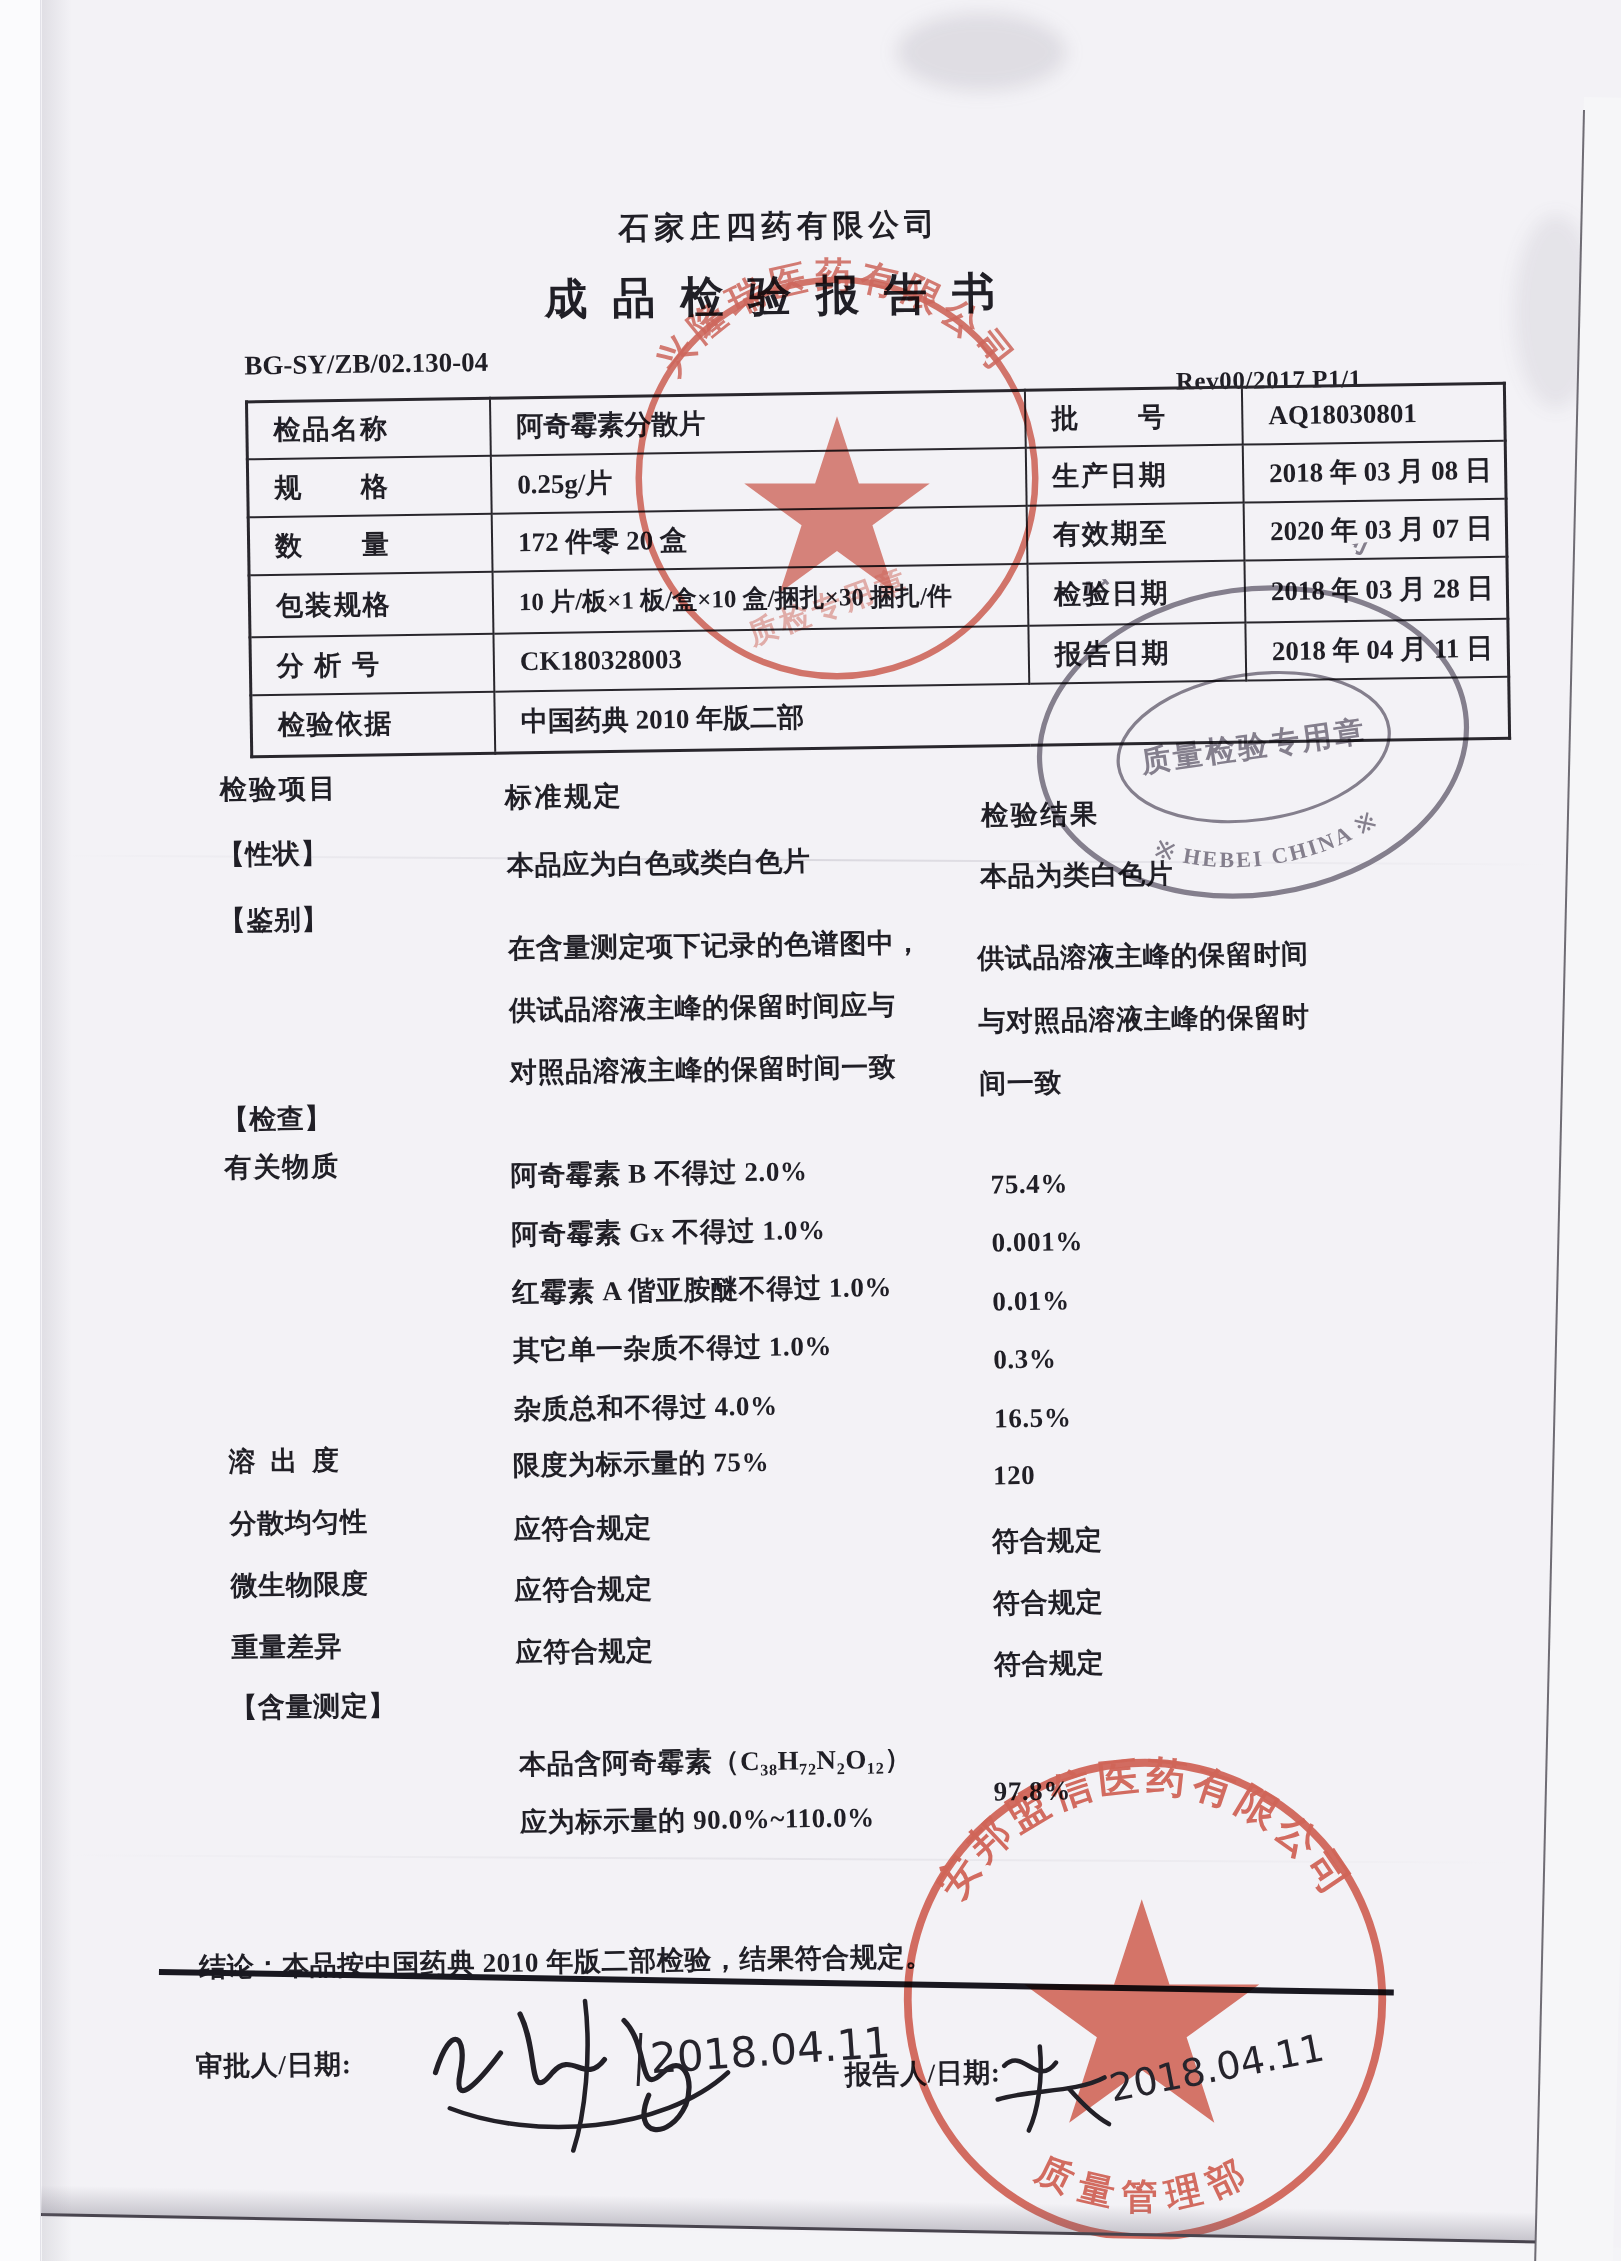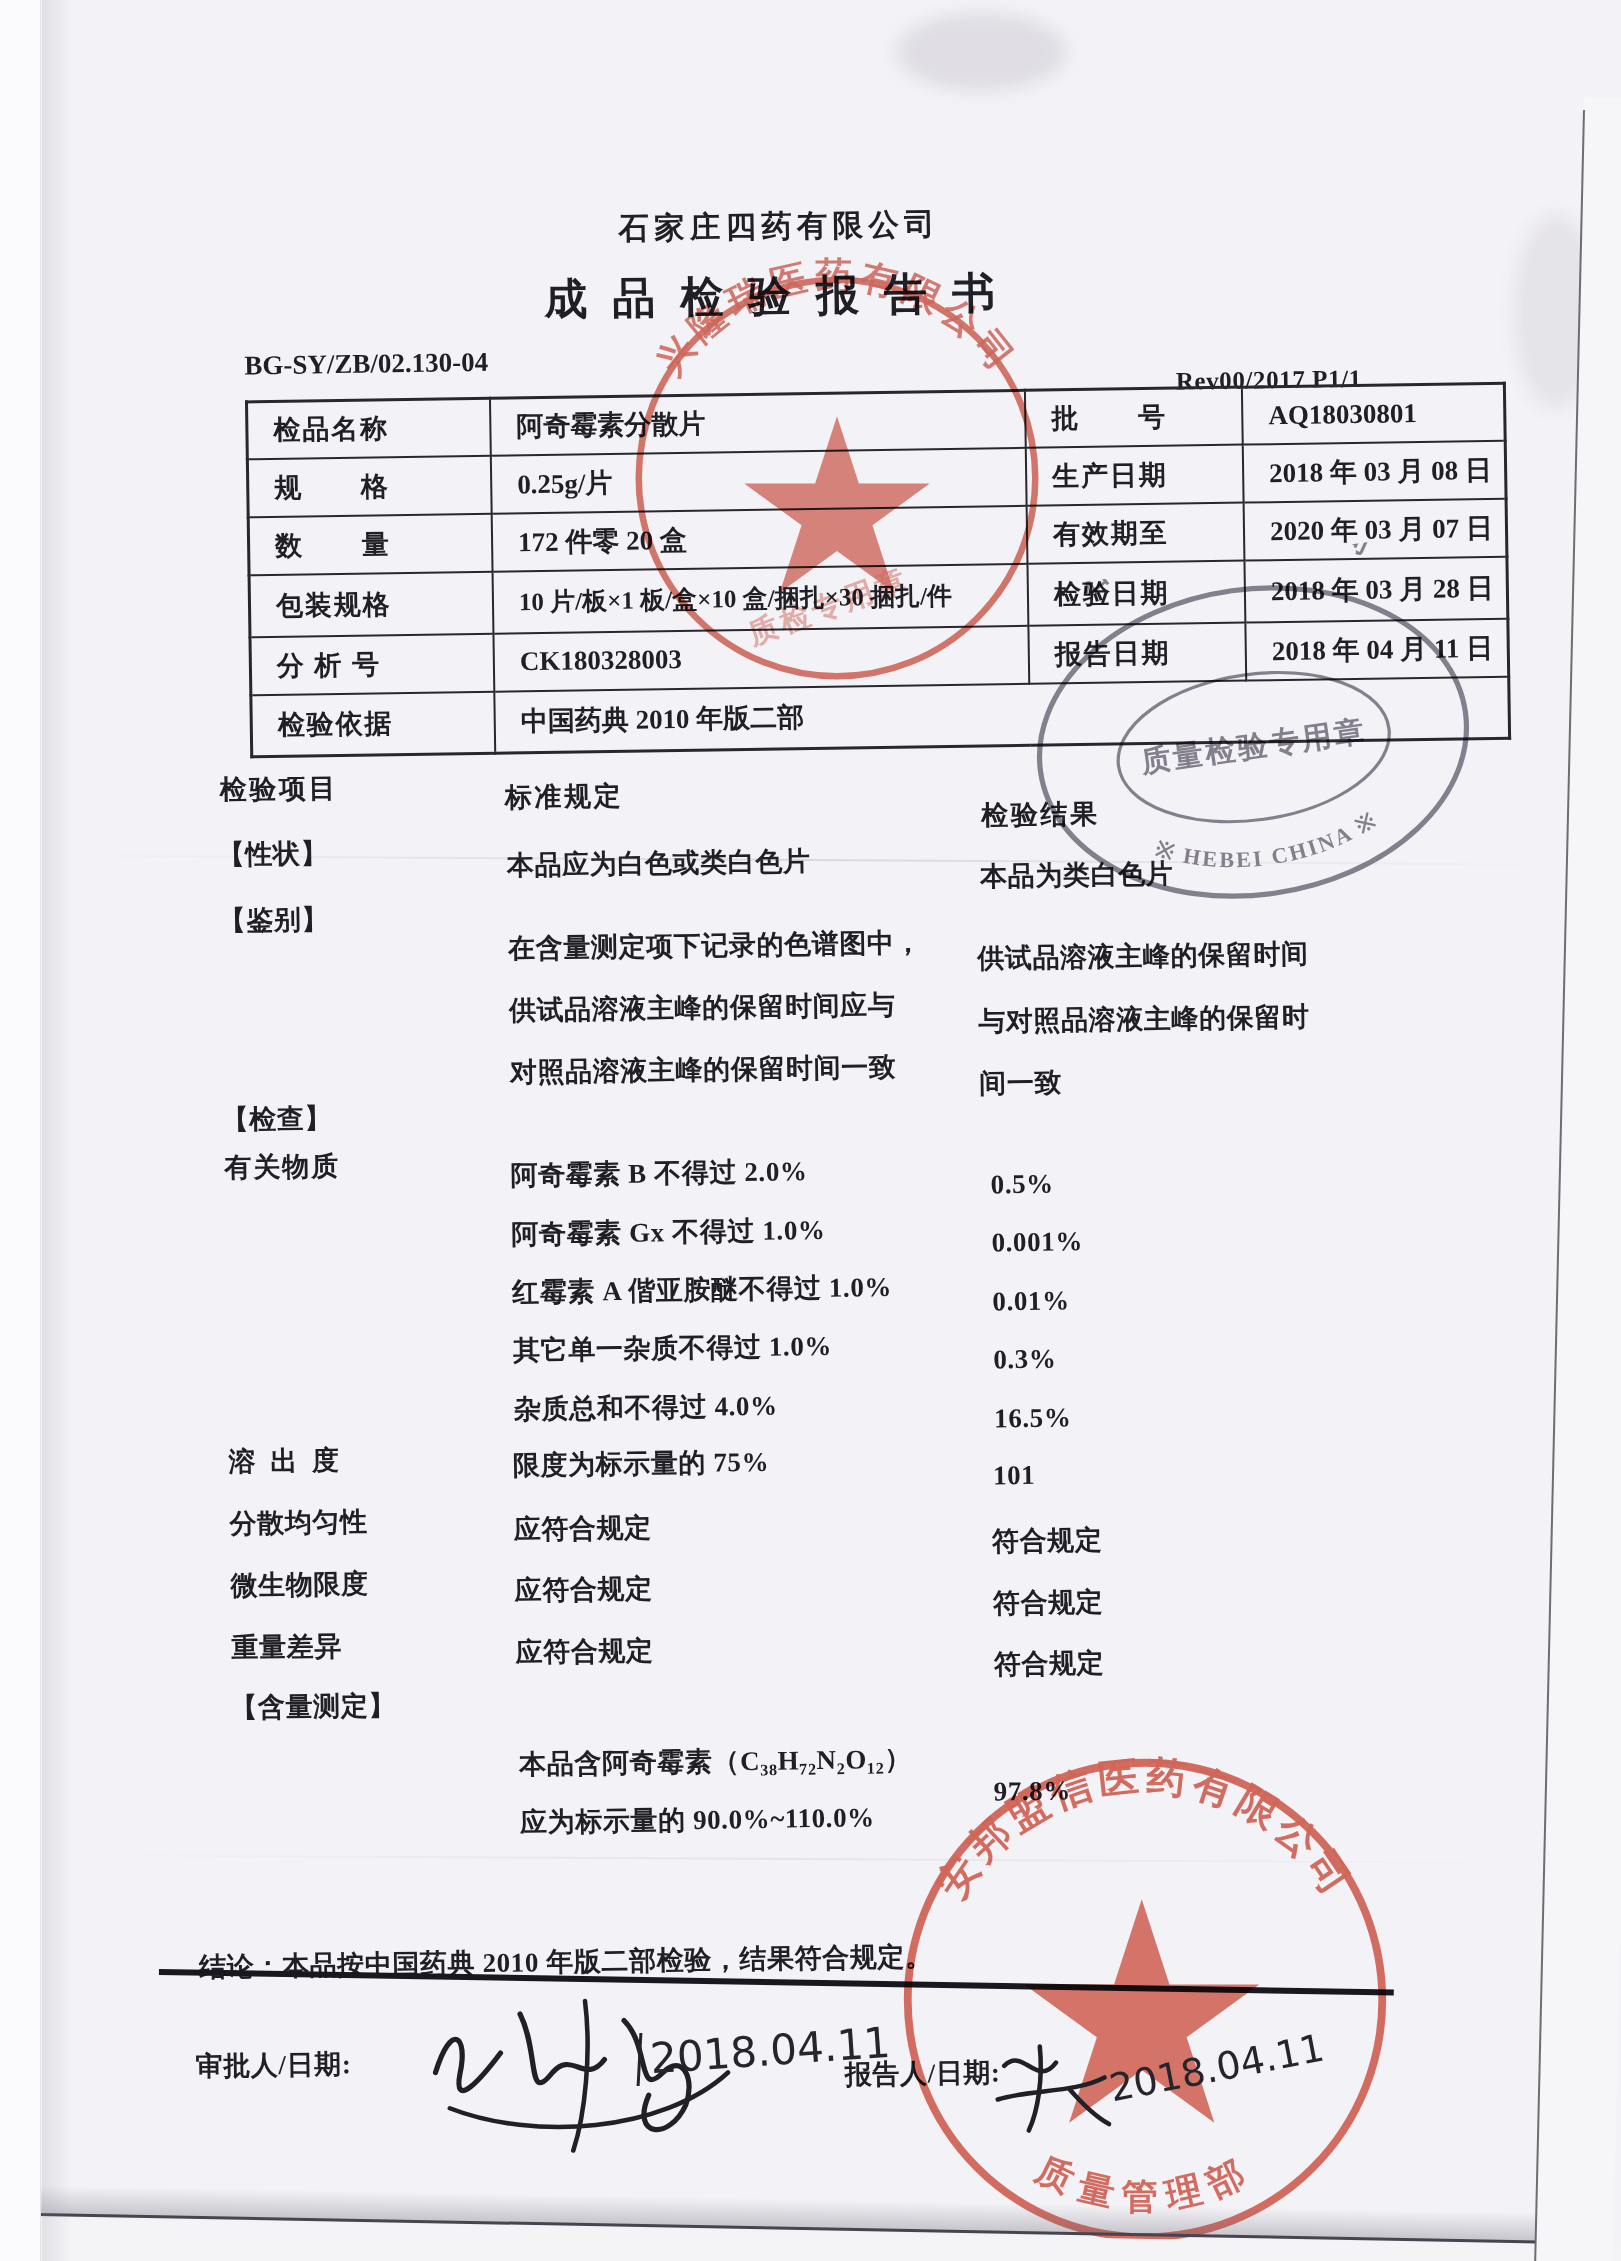--- a/index.html
+++ b/index.html
@@ -111,7 +111,7 @@
 
     <div class="t" style="left:207px;top:1153px;letter-spacing:1.9px;">有关物质</div>
     <div class="t" style="left:493px;top:1165px;">阿奇霉素 B 不得过 2.0%</div>
-    <div class="t" style="left:973px;top:1184px;">0.5%</div>
+    <div class="t" style="left:973px;top:1184px;">75.4%</div>
     <div class="t" style="left:493px;top:1224px;">阿奇霉素 Gx 不得过 1.0%</div>
     <div class="t" style="left:973px;top:1242px;">0.001%</div>
     <div class="t" style="left:493px;top:1282px;">红霉素 A 偕亚胺醚不得过 1.0%</div>

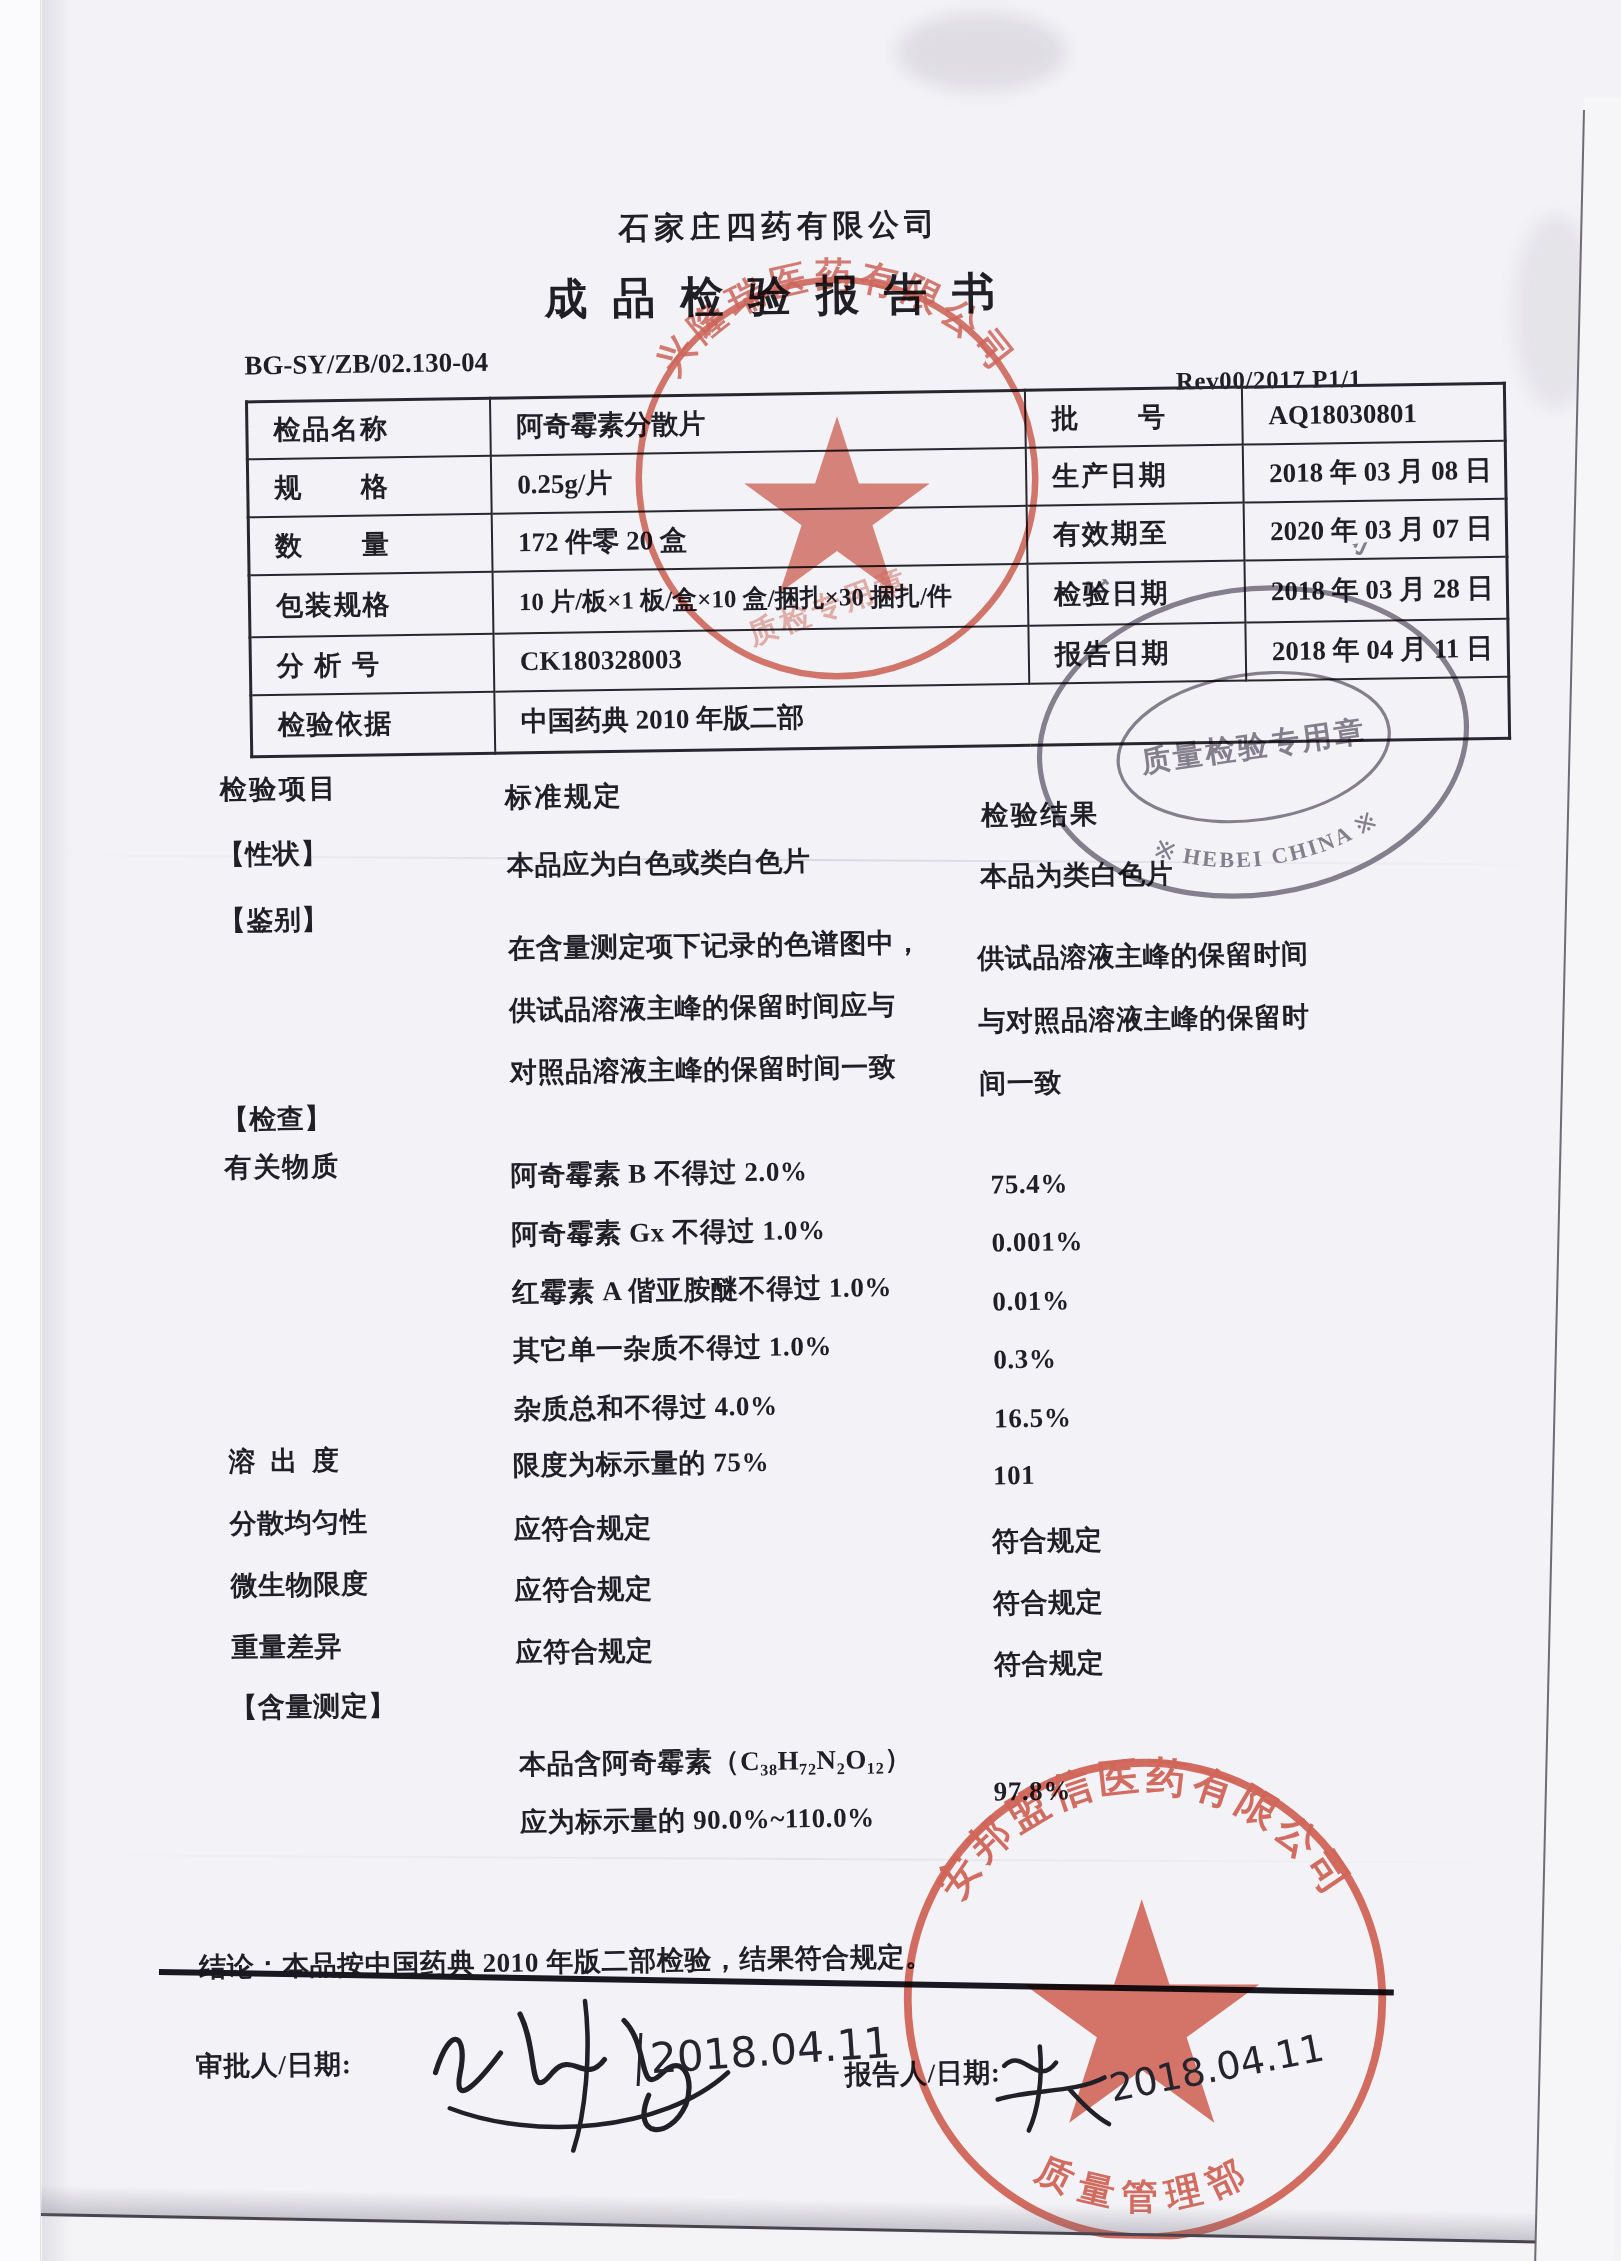--- a/index.html
+++ b/index.html
@@ -123,7 +123,7 @@
 
     <div class="t" style="left:207px;top:1447px;letter-spacing:3.9px;">溶 出 度</div>
     <div class="t" style="left:491px;top:1455px;">限度为标示量的 75%</div>
-    <div class="t" style="left:971px;top:1475px;">101</div>
+    <div class="t" style="left:971px;top:1475px;">120</div>
 
     <div class="t" style="left:207px;top:1509px;">分散均匀性</div>
     <div class="t" style="left:491px;top:1519px;">应符合规定</div>

